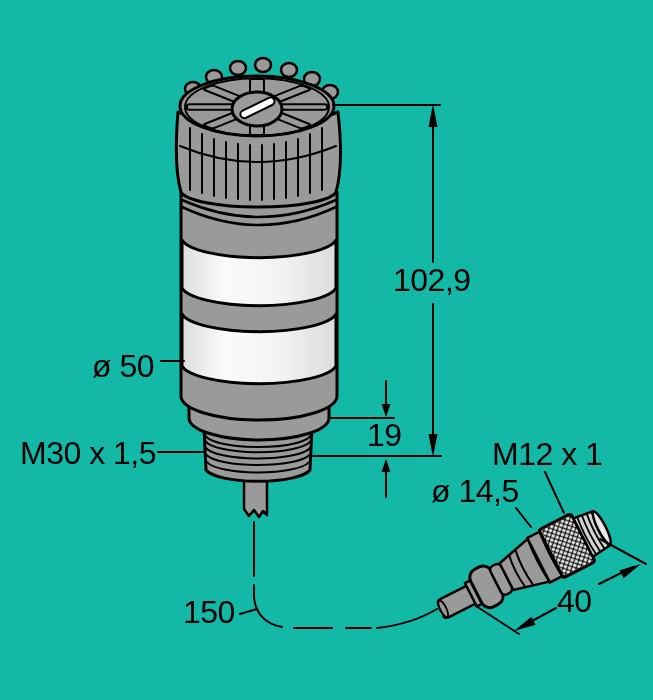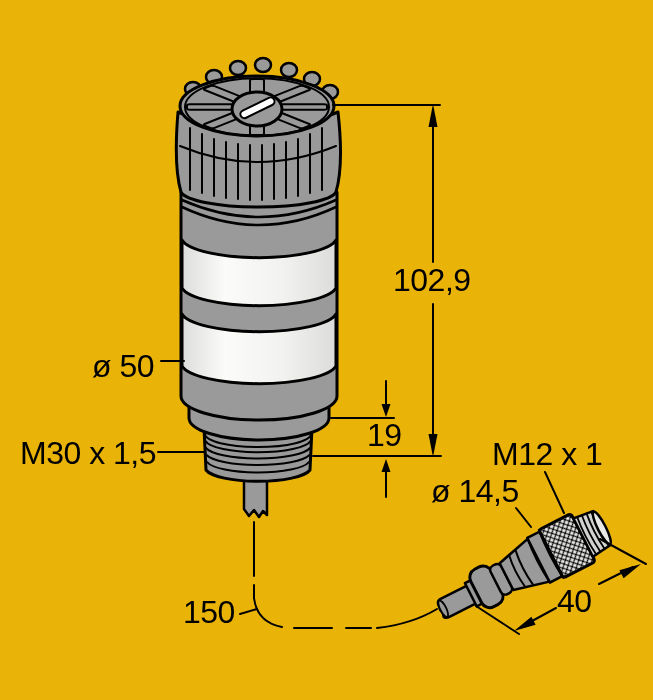--- a/index.html
+++ b/index.html
@@ -6,7 +6,7 @@
   .stage{
     position:relative;
     width:653px;height:700px;
-    background:#eab308;
+    background:#14b8a6;
     overflow:hidden;
     font-family:"Liberation Sans", sans-serif;
   }

